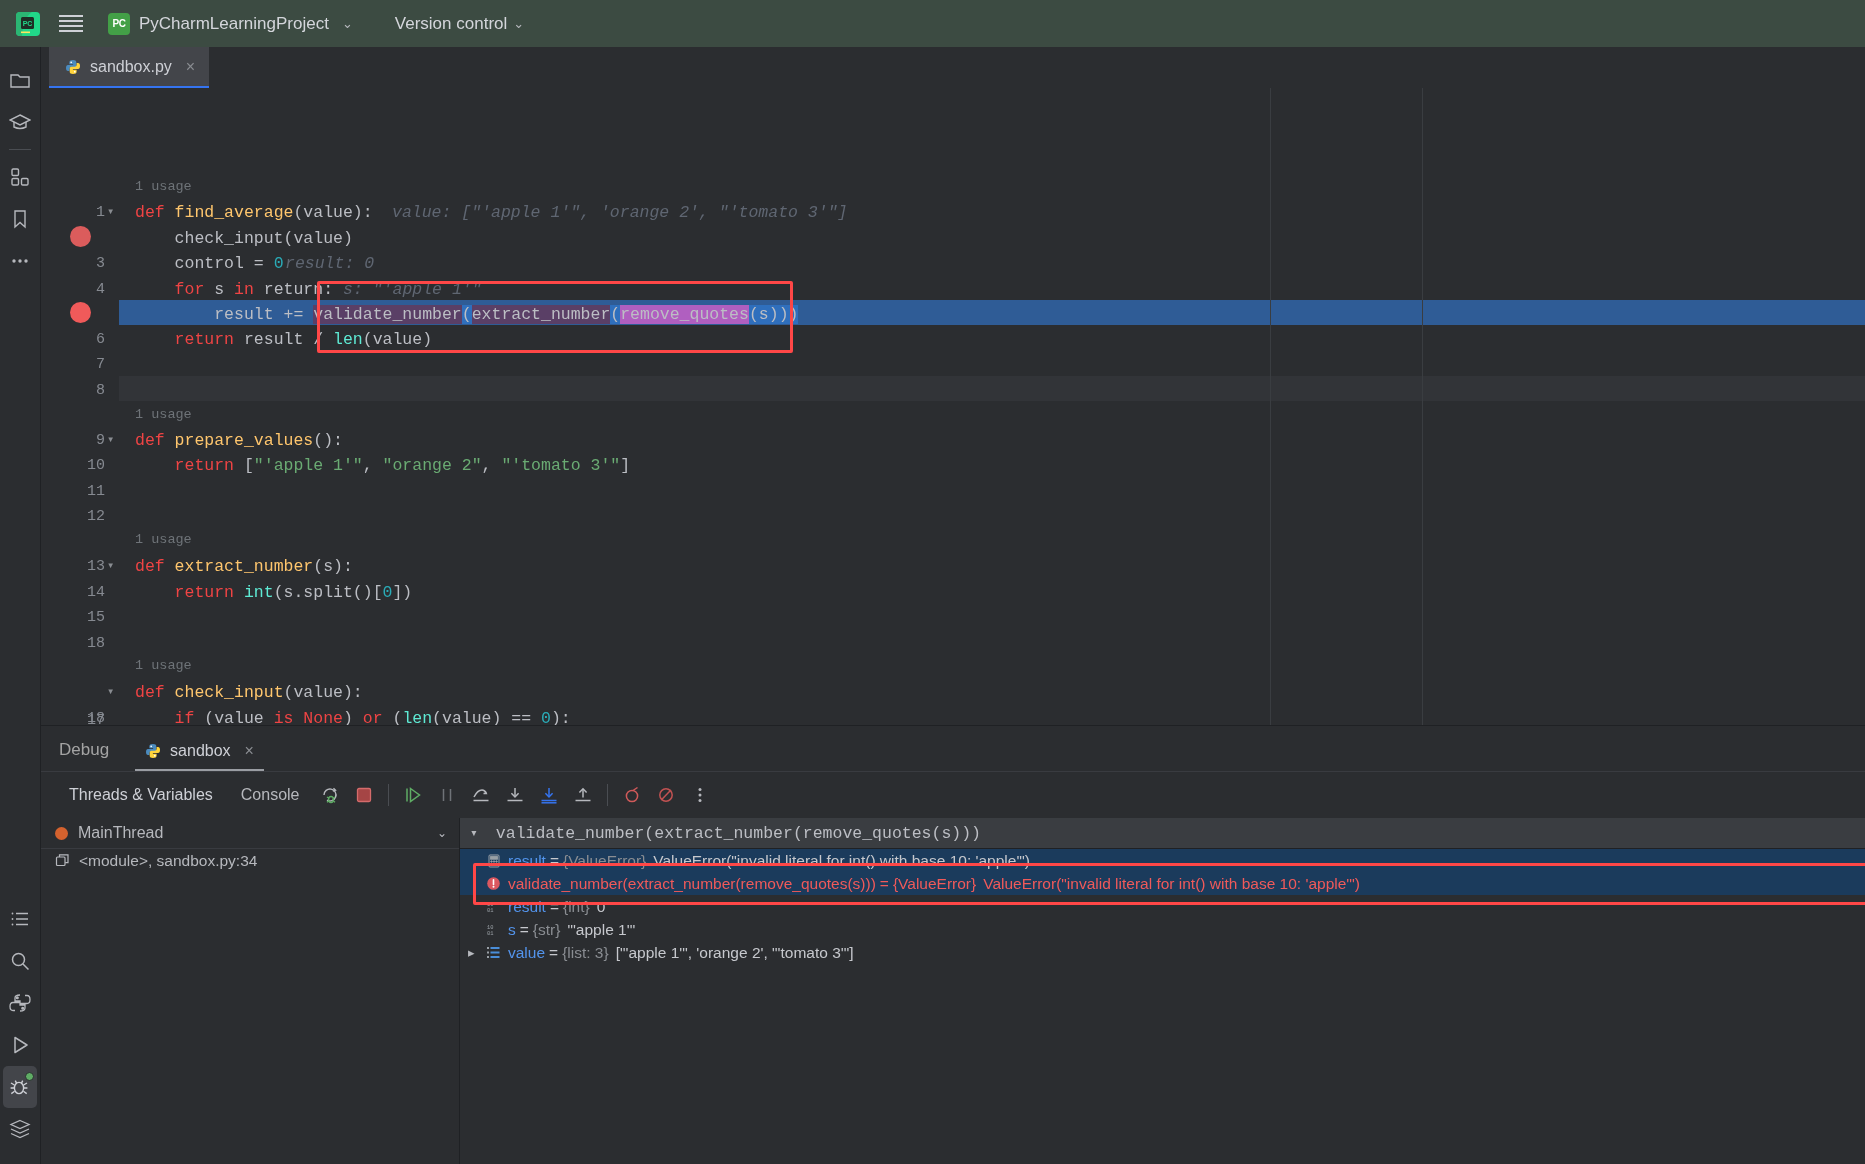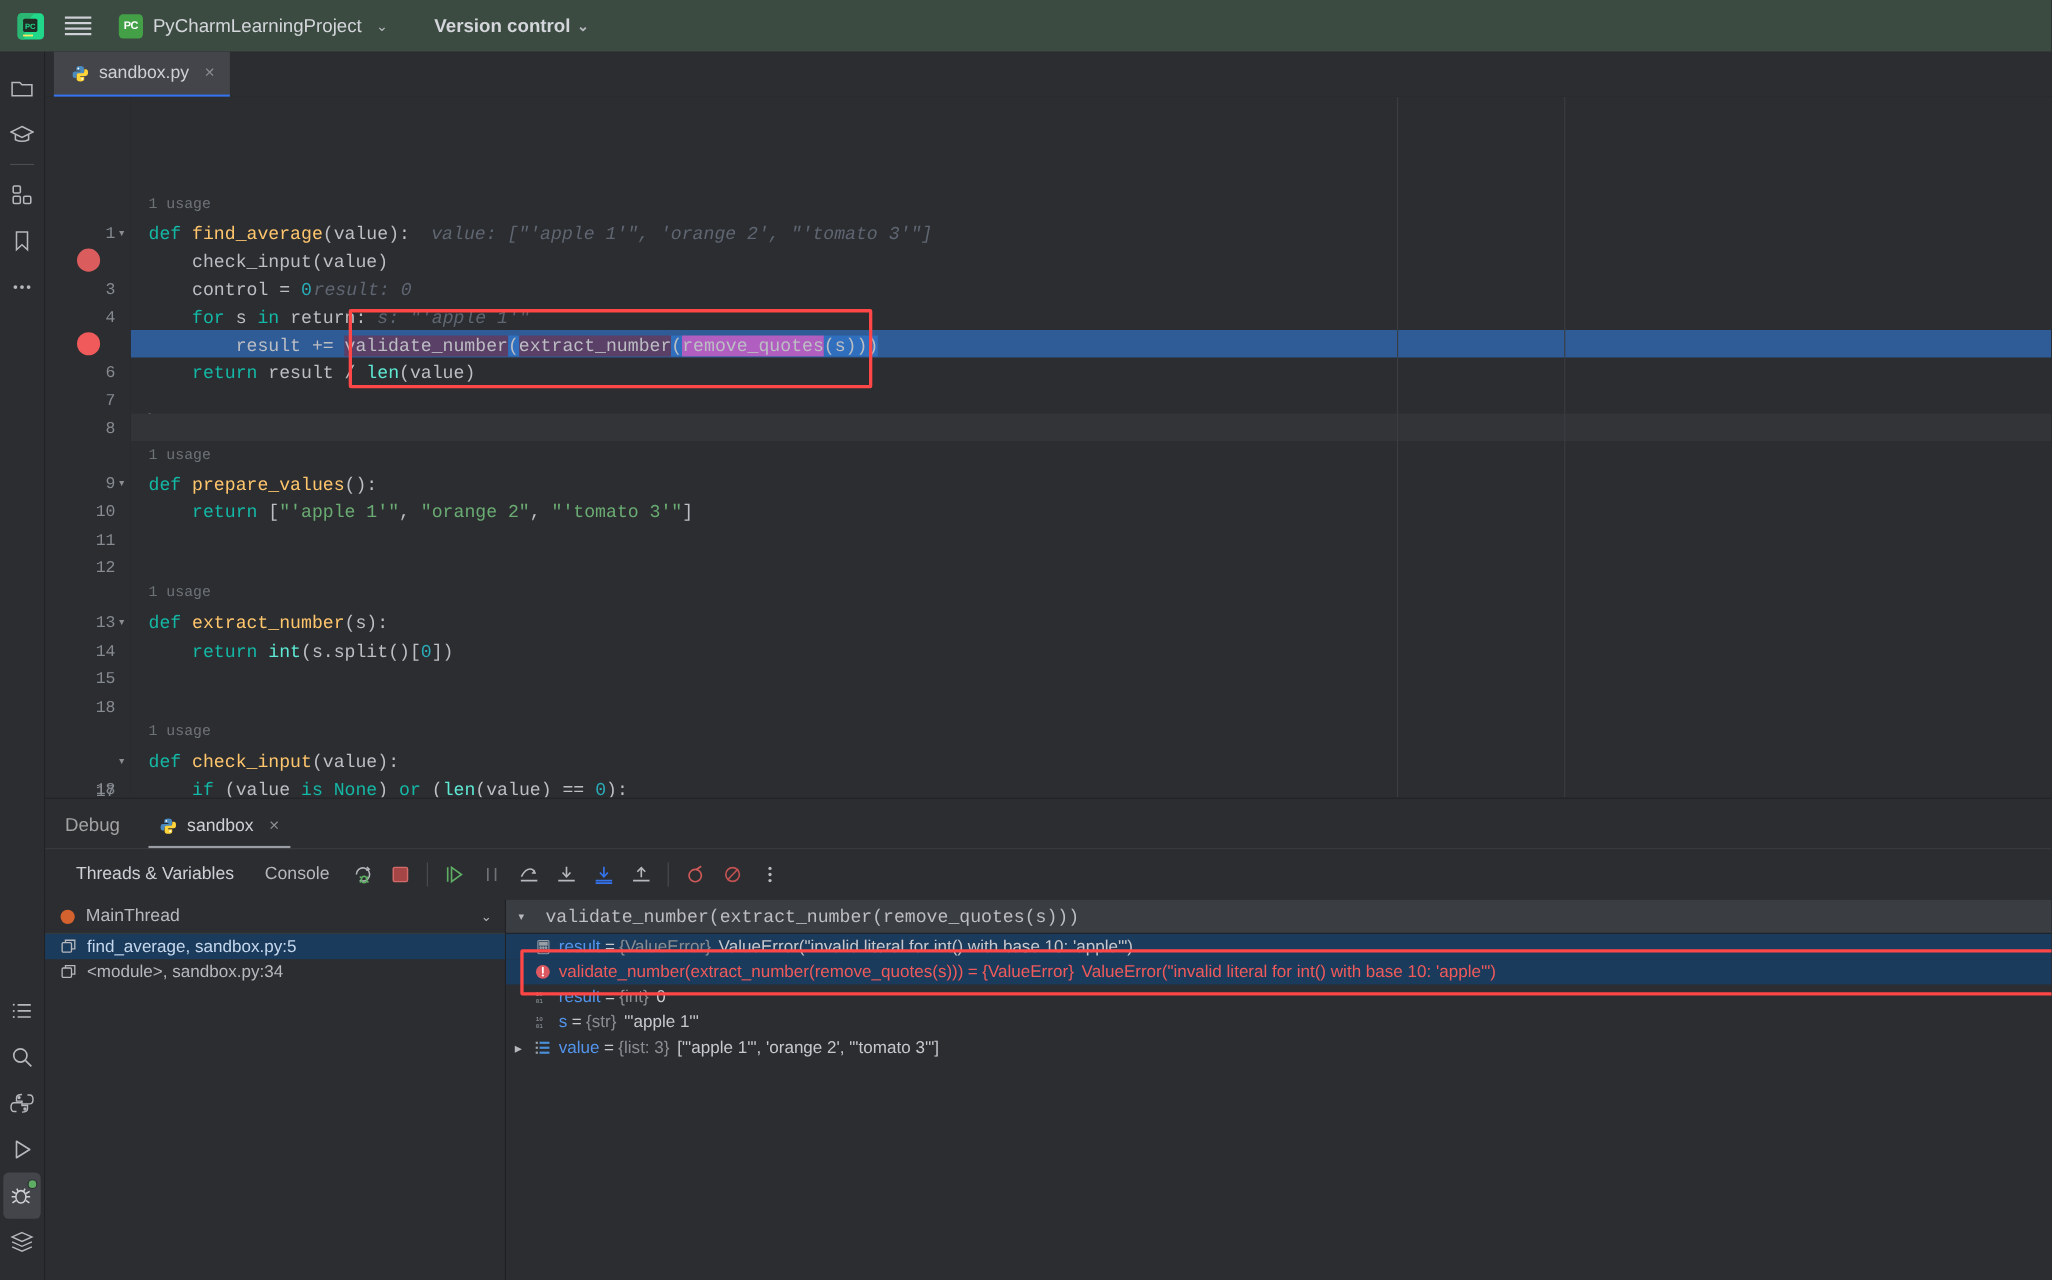--- a/index.html
+++ b/index.html
@@ -30,7 +30,7 @@
   }
   .proj-name { color:#d4d6db; font-size:17px; }
   .chev { color:#b6b8bd; font-size:13px; margin-left:4px; }
-  .vcs-chip { display:flex; align-items:center; gap:2px; margin-left:22px; padding:4px 10px; border-radius:5px; cursor:pointer;font-weight:bold; }
+  .vcs-chip { display:flex; align-items:center; gap:2px; margin-left:22px; padding:4px 10px; border-radius:5px; cursor:pointer; }
   .vcs-chip span.lbl { color:#d4d6db; font-size:17px; }
 
   

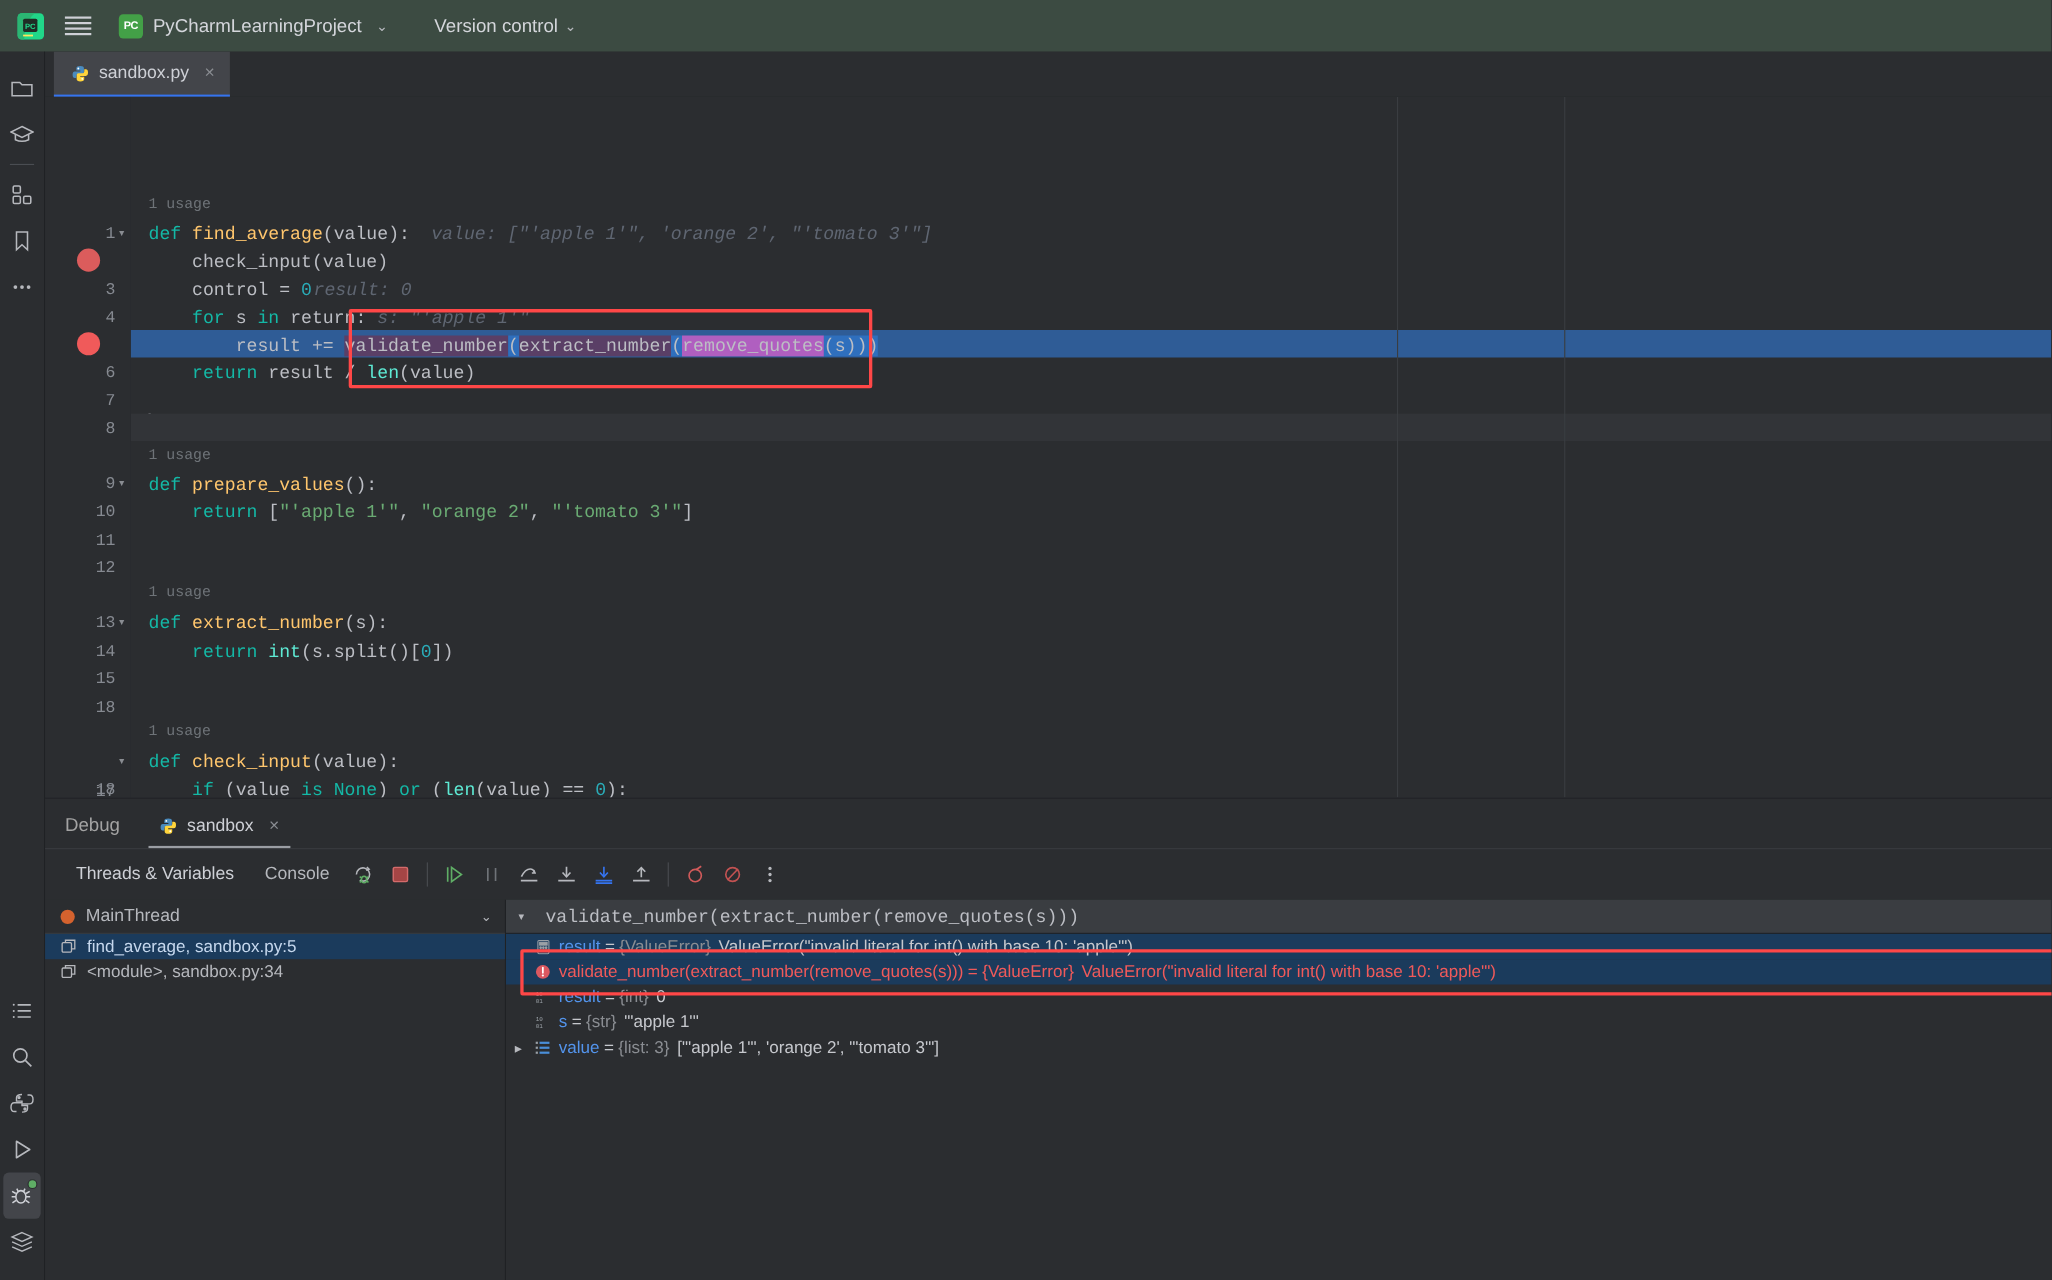--- a/index.html
+++ b/index.html
@@ -82,7 +82,7 @@
   .hint { position:absolute; line-height:25.4px; color:#5f6672; font-style:italic; white-space:pre; }
   .usage { position:absolute; left:16px; color:#6e7378; font-size:13.5px; line-height:18px; }
 
-  .k  { color:#14b8a6; }   
+  .k  { color:#ef4444; }   
   .fn { color:#ffc66d; }   
   .s  { color:#6aab73; }   
   .n  { color:#2aacb8; }   

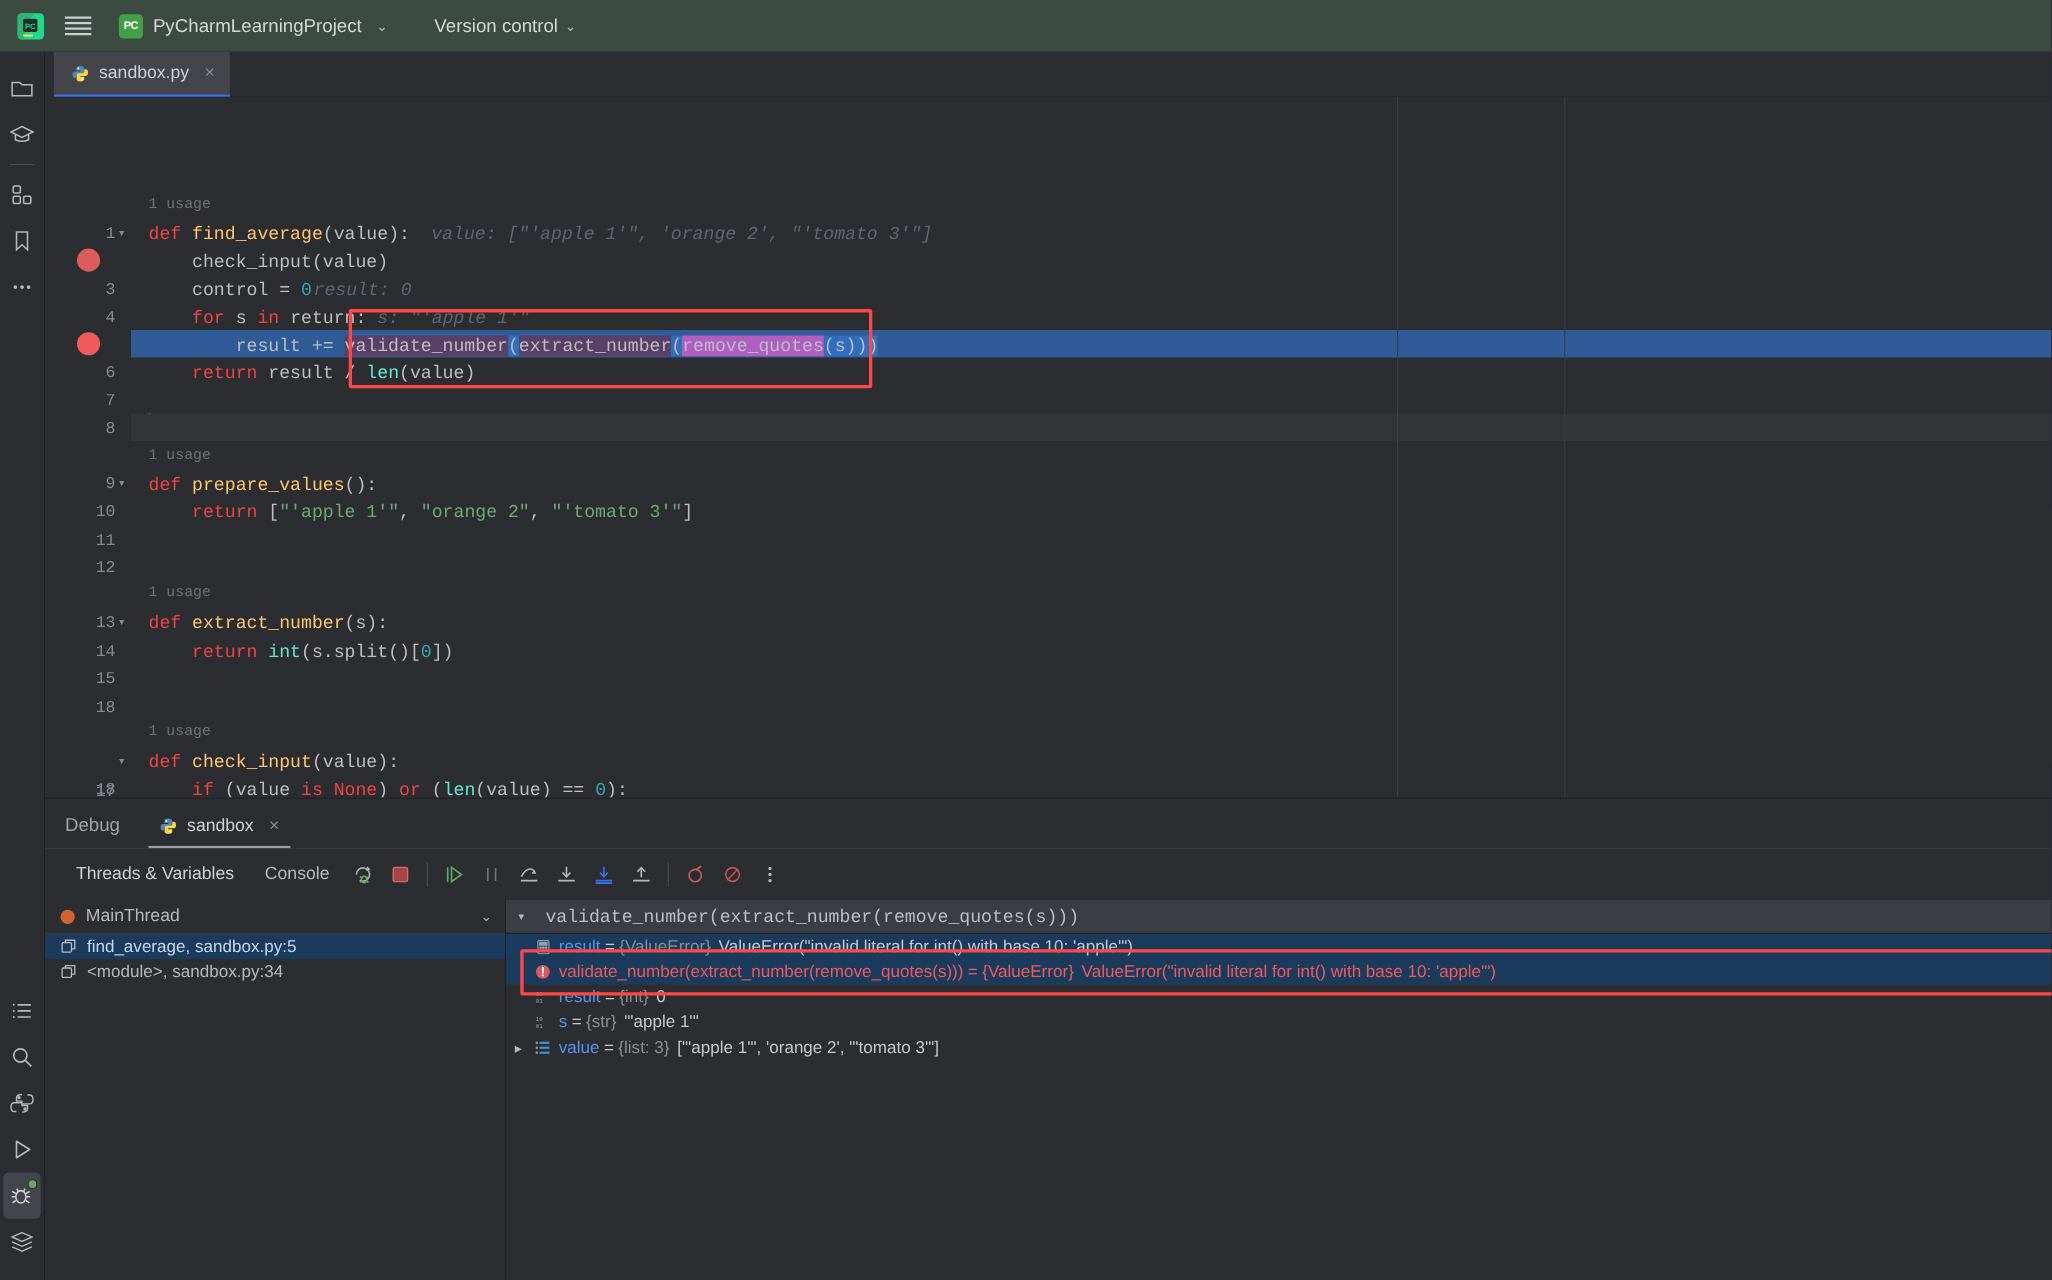--- a/index.html
+++ b/index.html
@@ -472,13 +472,6 @@
               <div class="thread-lbl">MainThread</div>
               <div class="thr-chev">⌄</div>
             </div>
-            <div class="frame-row sel">
-              <svg width="15" height="15" viewBox="0 0 15 15" fill="none" stroke="#b6b8bd" stroke-width="1.2">
-                <rect x="1.5" y="4" width="8.5" height="8.5" rx="1"></rect>
-                <path d="M4.5 4 L4.5 1.8 L13 1.8 L13 9.6 L10.2 9.6"></path>
-              </svg>
-              <span class="frame-lbl">find_average, sandbox.py:5</span>
-            </div>
             <div class="frame-row">
               <svg width="15" height="15" viewBox="0 0 15 15" fill="none" stroke="#b6b8bd" stroke-width="1.2">
                 <rect x="1.5" y="4" width="8.5" height="8.5" rx="1"></rect>

